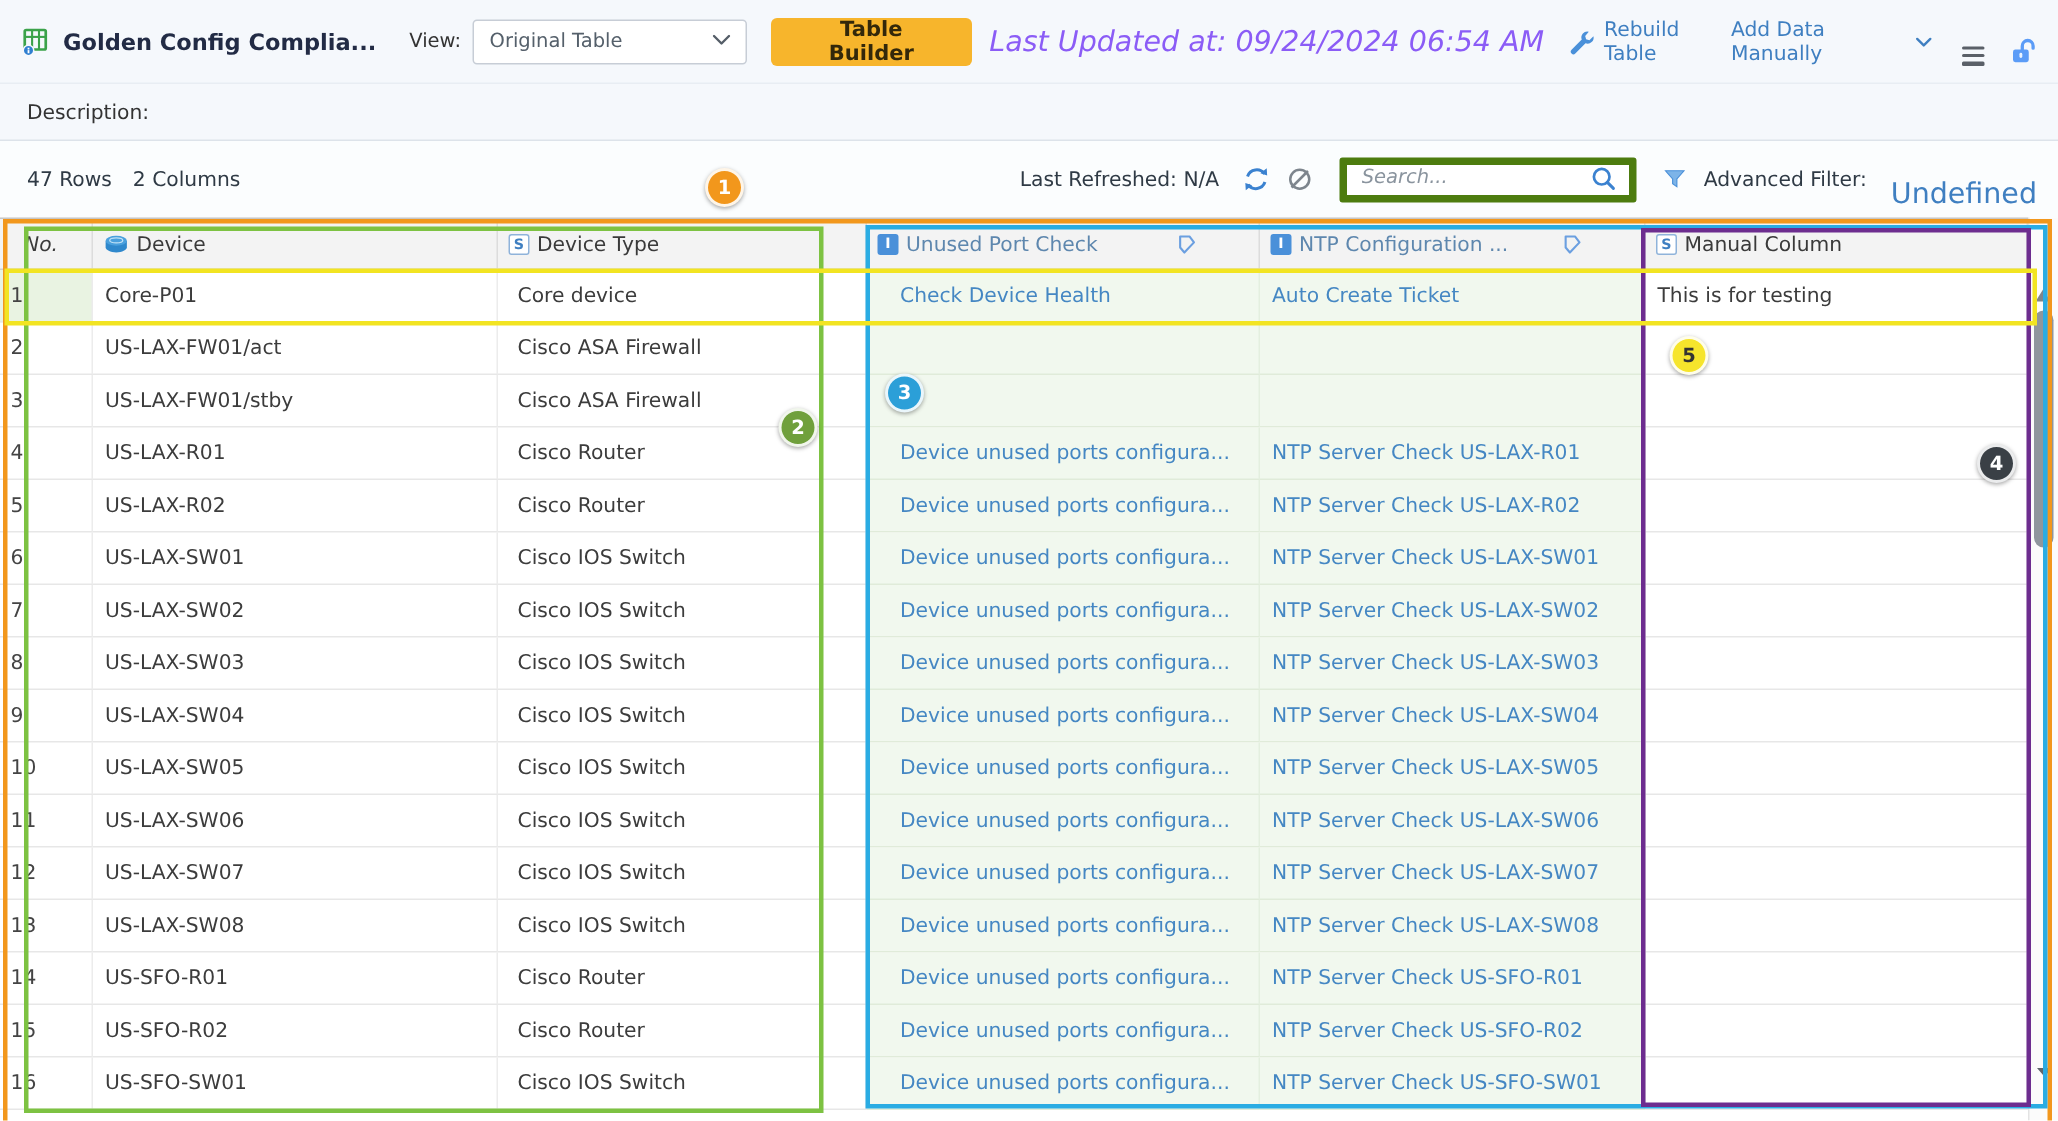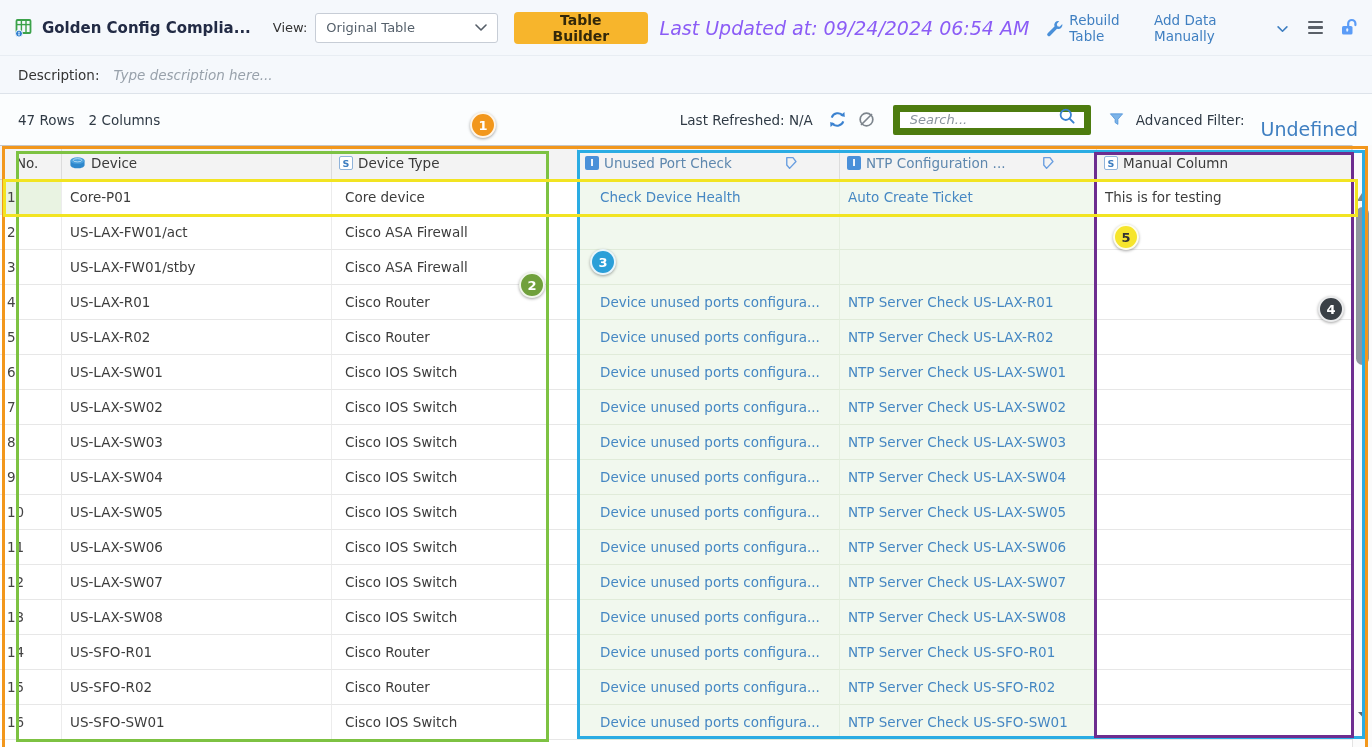--- a/index.html
+++ b/index.html
@@ -22,7 +22,7 @@
   .link{color:#3f7fc1;cursor:pointer;text-decoration:none;}
   .rebuild{margin-left:6px;font-size:13.5px;}
   .wrench{margin-left:16px;display:inline-flex;}
-  .top-right{margin-left:auto;display:flex;align-items:center;}
+  .top-right{margin-left:auto;display:flex;align-items:flex-end;}
   .add-data{font-size:13.5px;display:inline-flex;align-items:center;gap:7px;}
   .ham{margin-left:20px;display:inline-flex;flex-direction:column;gap:3px;cursor:pointer;}
   .ham span{width:15px;height:2.2px;background:#5a6068;border-radius:1px;}

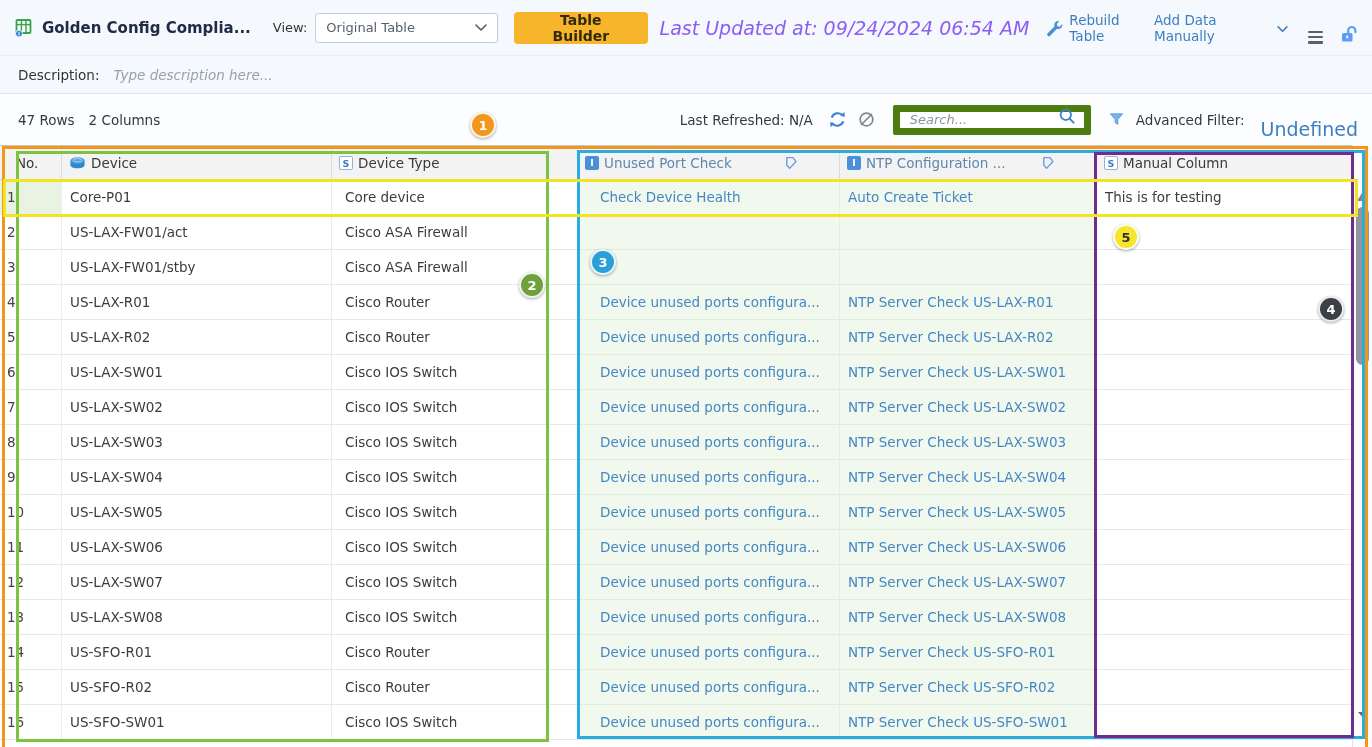--- a/index.html
+++ b/index.html
@@ -142,7 +142,6 @@
 
 <div class="desc-row">
   <span class="desc-label">Description:</span>
-  <span class="desc-input">Type description here...</span>
 </div>
 
 <div class="toolbar">

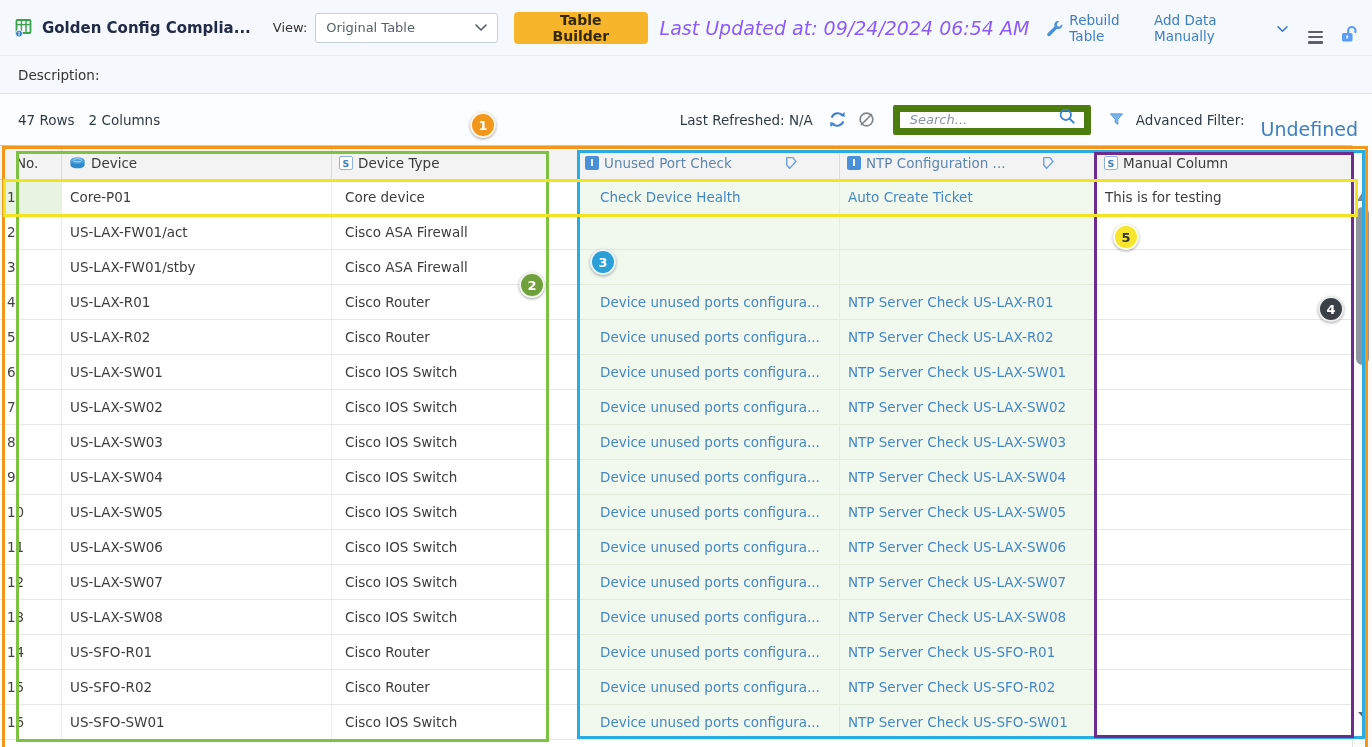--- a/index.html
+++ b/index.html
@@ -40,8 +40,8 @@
   .tb-right{margin-left:auto;display:flex;align-items:center;}
   .refreshed{color:#2f3a45;font-size:13.5px;margin-right:10px;}
   .icon-btn{display:inline-flex;margin:0 5px;cursor:pointer;}
-  .searchbox{width:198px;height:30px;background:#fff;border:7px solid #4d7c0f;border-radius:2px;
-    display:flex;align-items:flex-end;margin:0 12px;padding:0 8px;box-sizing:border-box;}
+  .searchbox{width:198px;height:30px;background:#fff;border:5px solid #4d7c0f;border-radius:2px;
+    display:flex;align-items:flex-start;margin:0 12px;padding:0 8px;box-sizing:border-box;}
   .searchbox input{border:none;outline:none;flex:1;font-family:inherit;font-size:13px;font-style:italic;color:#555;background:transparent;min-width:0;}
   .searchbox input::placeholder{color:#8a949e;font-style:italic;}
   .af-label{color:#2f3a45;font-size:13.5px;margin:0 16px 0 6px;}

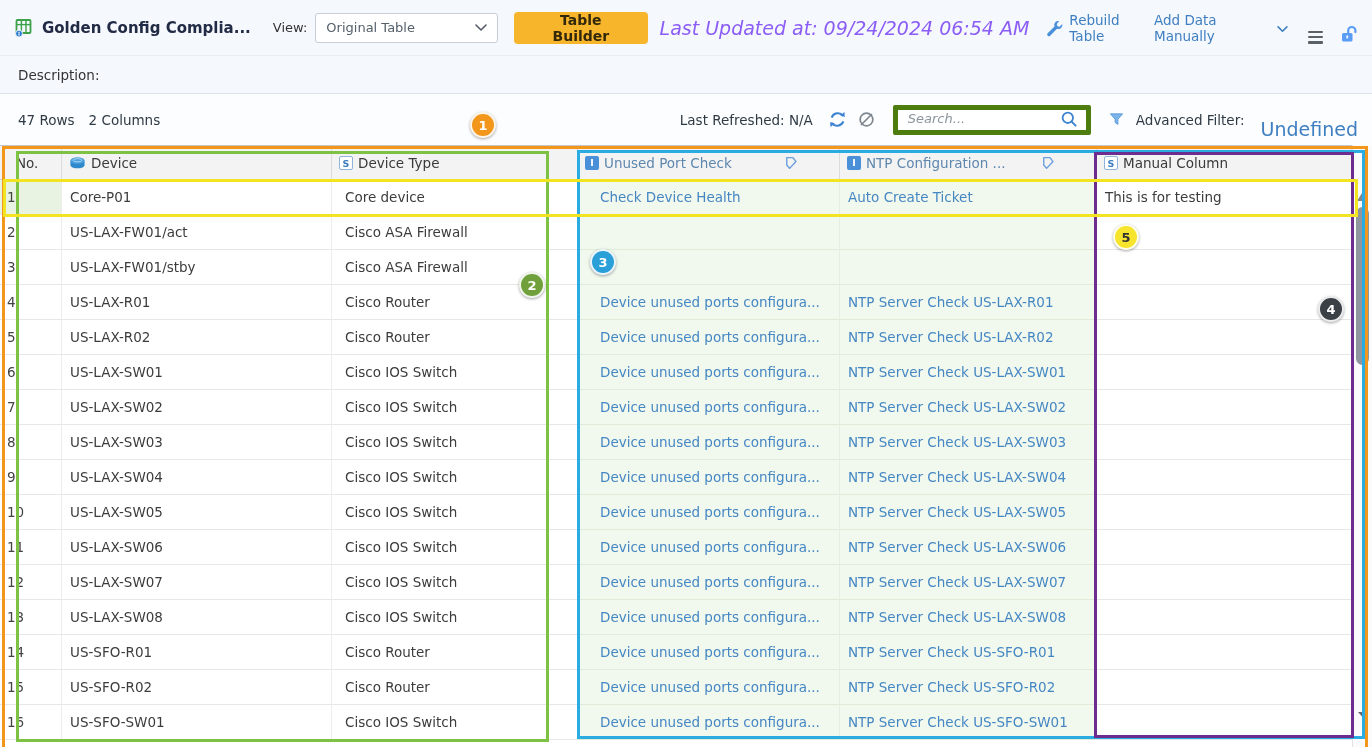--- a/index.html
+++ b/index.html
@@ -54,7 +54,7 @@
       padding-left:7px;color:#3a3a3a;font-size:13.5px;white-space:nowrap;overflow:hidden;position:relative;cursor:pointer;}
   .th.blue-h{color:#5e87ae;}
   .th .lbl{overflow:hidden;text-overflow:ellipsis;}
-  .th-no{padding-left:16px;}
+  .th-no{padding-left:16px;font-style:italic;}
   .t-icon{flex:0 0 auto;display:inline-flex;margin-right:5px;}
   .type-badge{flex:0 0 auto;width:14px;height:14px;line-height:14px;text-align:center;border-radius:2px;
       font-size:9.5px;font-weight:bold;margin-right:5px;}

